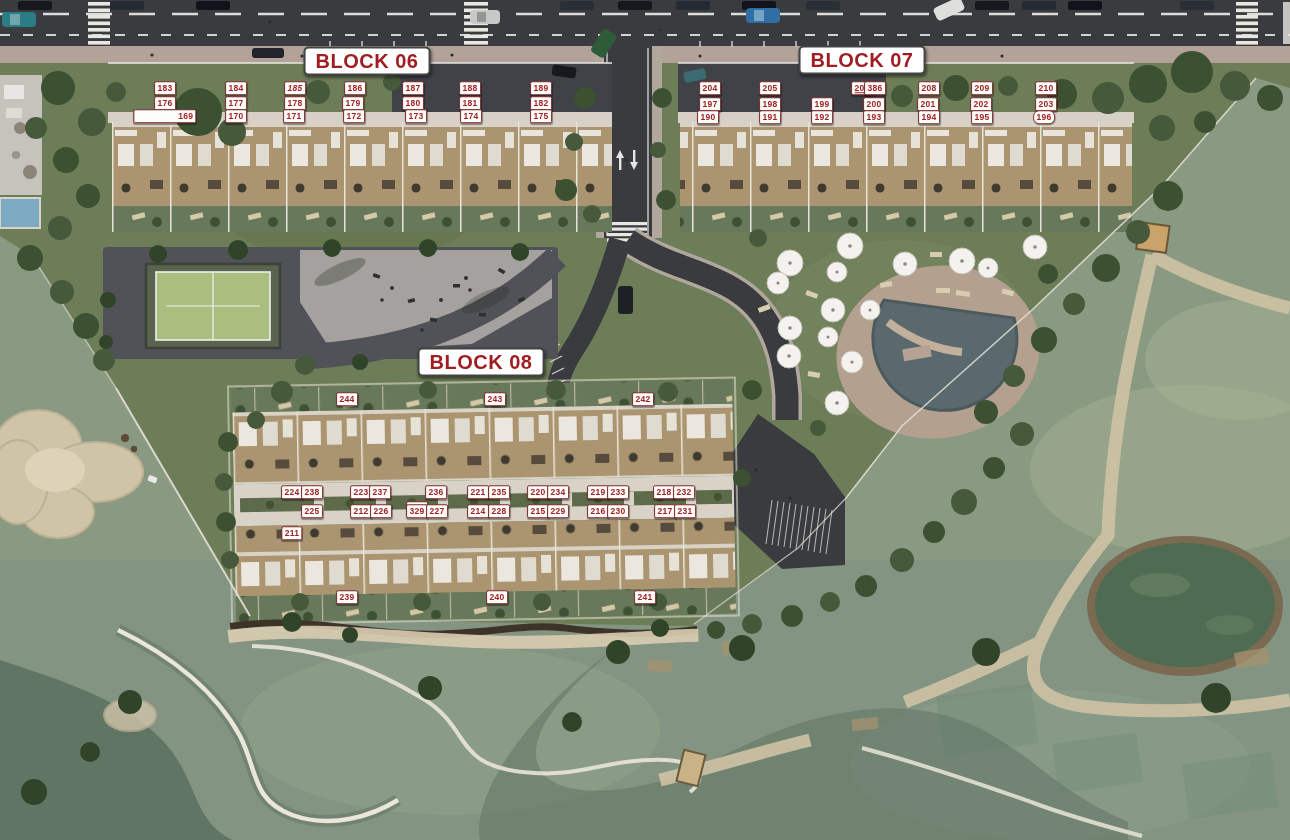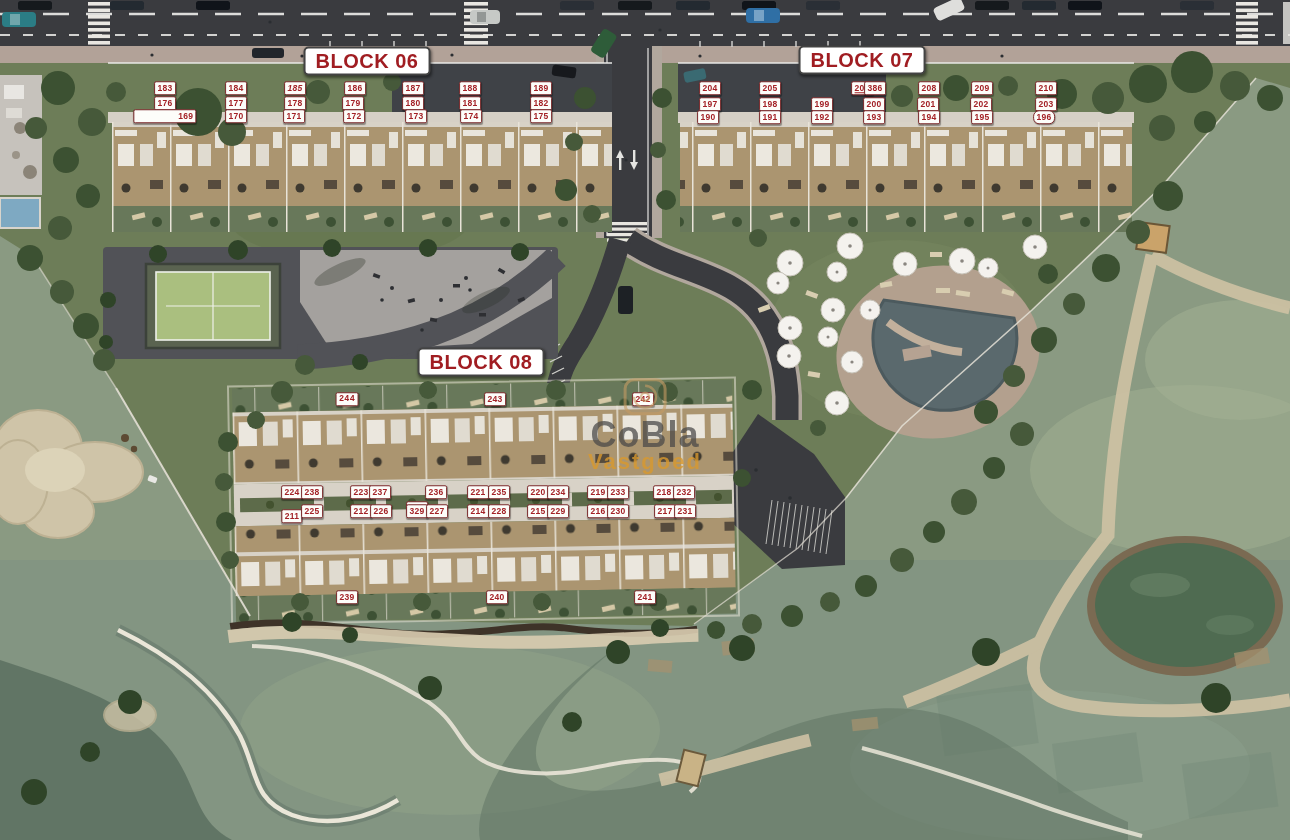--- a/index.html
+++ b/index.html
@@ -552,7 +552,7 @@
       <div class="unit-label" style="left: 982px; top: 117px;">195</div>
       <div class="unit-label" style="left: 1044px; top: 117px; border-radius: 6px;">196</div>
       <div class="block-title" style="left: 481px; top: 362px;">BLOCK 08</div>
-      <div class="unit-label" style="left: 347px; top: 399px; font-family: Liberation Mono, monospace;">244</div>
+      <div class="unit-label" style="left: 347px; top: 399px;">244</div>
       <div class="unit-label" style="left: 495px; top: 399px;">243</div>
       <div class="unit-label" style="left: 643px; top: 399px;">242</div>
       <div class="unit-label" style="left: 292px; top: 492px;">224</div>

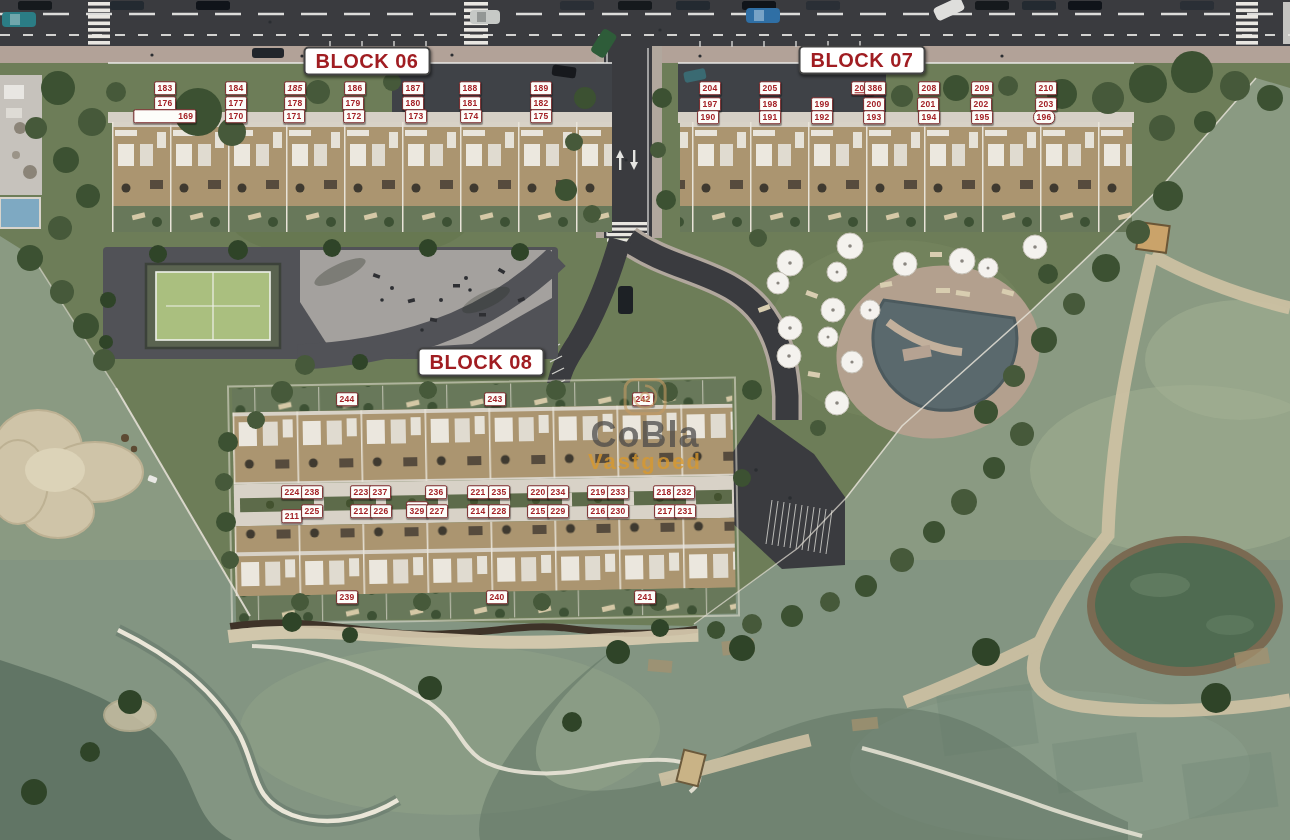--- a/index.html
+++ b/index.html
@@ -588,16 +588,7 @@
       <div class="unit-label" style="left: 645px; top: 597px;">241</div>
     </div>
 
-<div class="watermark">
-  <svg class="logo" width="46" height="40" viewBox="0 0 46 40">
-    <rect x="3" y="3" width="40" height="34" rx="9" fill="none" stroke="#c59b63" stroke-width="3" opacity=".8"></rect>
-    <circle cx="23" cy="20" r="4" fill="none" stroke="#c59b63" stroke-width="2.4" opacity=".8"></circle>
-    <path d="M23,9 A11,11 0 1,1 12,20" fill="none" stroke="#c59b63" stroke-width="2.4" opacity=".8"></path>
-  </svg>
-  <div class="brand">CoBla</div>
-  <div class="subtitle">Vastgoed</div>
+
 </div>
 
-</div>
-
 </body></html>

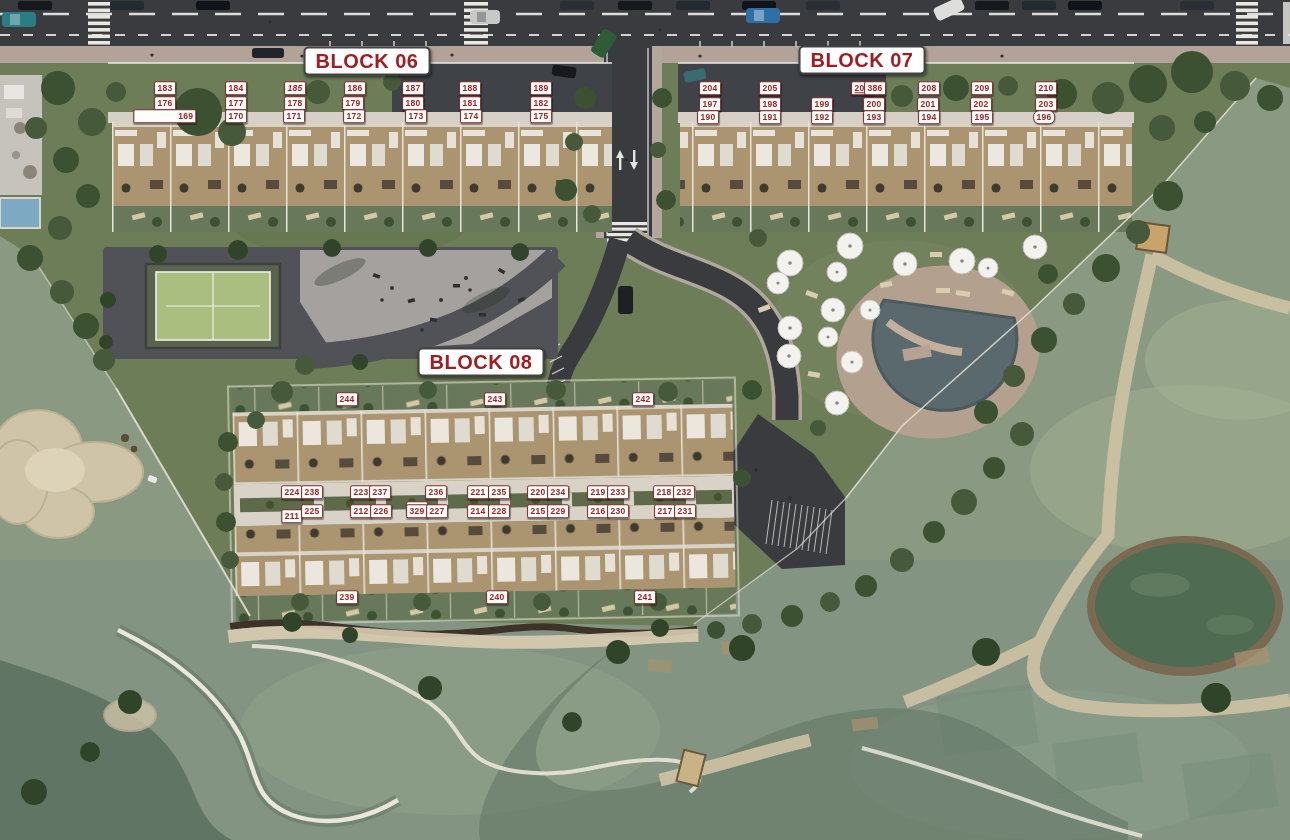--- a/index.html
+++ b/index.html
@@ -569,7 +569,7 @@
       <div class="unit-label" style="left: 618px; top: 492px;">233</div>
       <div class="unit-label" style="left: 664px; top: 492px;">218</div>
       <div class="unit-label" style="left: 684px; top: 492px;">232</div>
-      <div class="unit-label" style="left: 292px; top: 516px; text-align: center;">211</div>
+      <div class="unit-label" style="left: 292px; top: 533px; text-align: center;">211</div>
       <div class="unit-label" style="left: 312px; top: 511px;">225</div>
       <div class="unit-label" style="left: 361px; top: 511px;">212</div>
       <div class="unit-label" style="left: 381px; top: 511px;">226</div>

